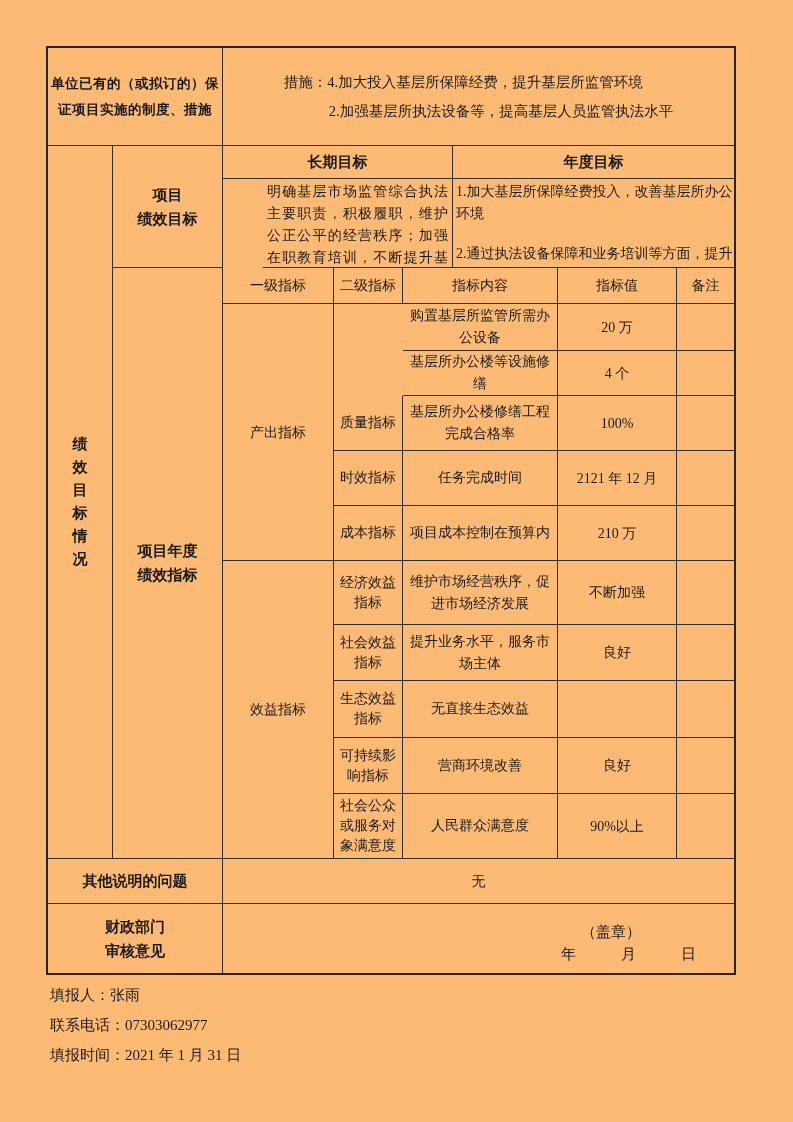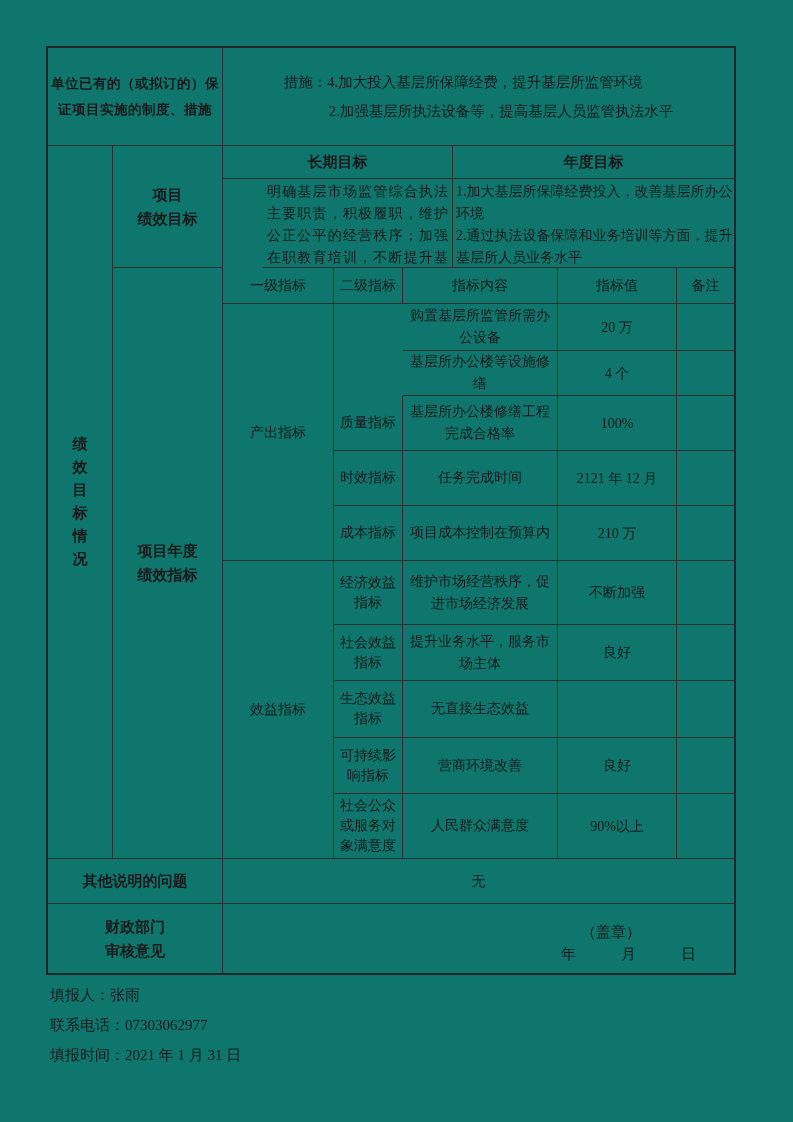--- a/index.html
+++ b/index.html
@@ -10,7 +10,7 @@
     color:#1a1a1a;
     -webkit-font-smoothing:antialiased;
   }
-  .sheet{position:absolute;left:0;top:0;width:793px;height:1122px;background:#0f766e;}
+  .sheet{position:absolute;left:0;top:0;width:793px;height:1122px;background:#fdba74;}
 
   
   .tbl{

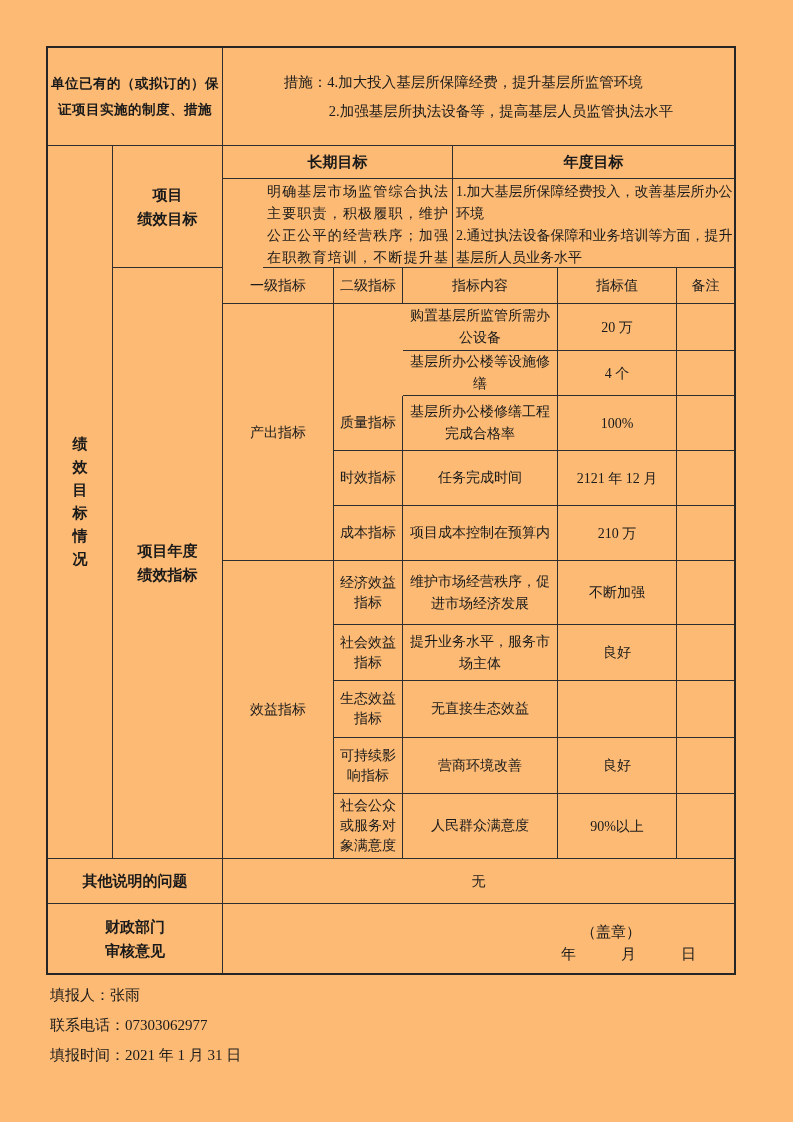--- a/index.html
+++ b/index.html
@@ -62,7 +62,7 @@
   .goal-annual{
     justify-content:flex-start;align-items:stretch;
     text-align:left;word-break:break-all;
-    padding:2px 1px 2px 3px;line-height:22px;
+    padding:2px 1px 2px 3px;line-height:22px;gap:18px;
   }
 
   

